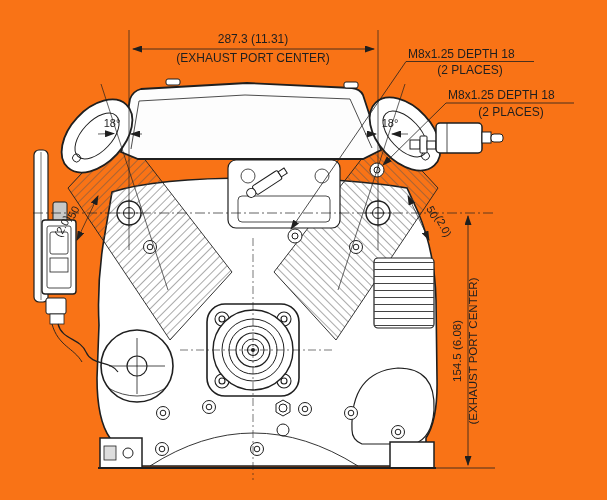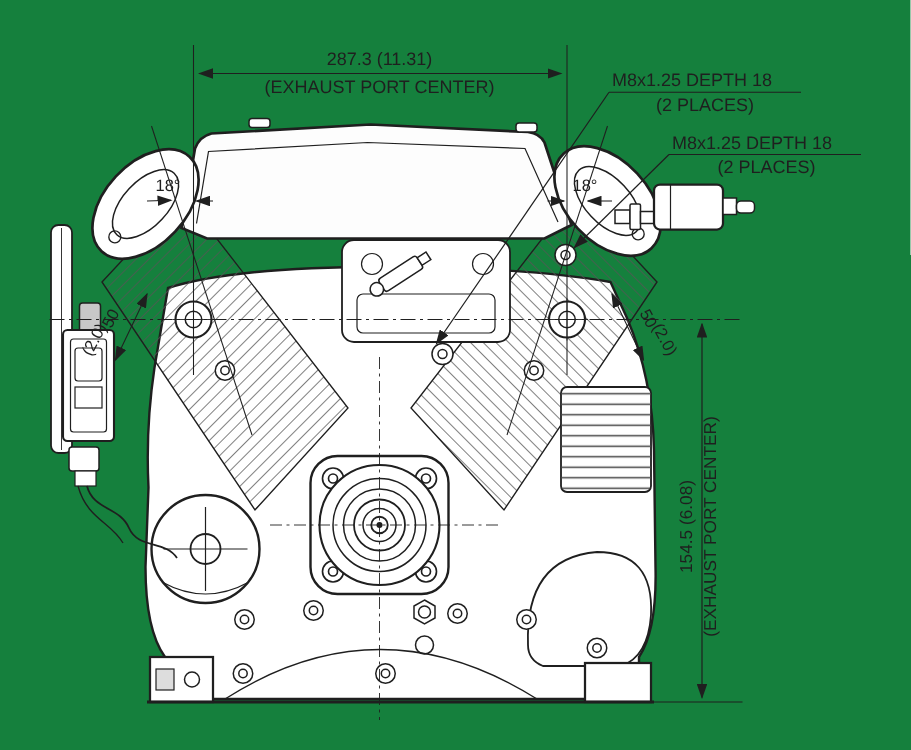--- a/index.html
+++ b/index.html
@@ -3,7 +3,7 @@
 <meta charset="utf-8">
 <style>
   html,body{margin:0;padding:0;background:#ffffff;}
-  .stage{position:relative;width:607px;height:500px;background:#15803d;overflow:hidden;
+  .stage{position:relative;width:607px;height:500px;background:#f97316;overflow:hidden;
          font-family:"Liberation Sans",sans-serif;}
   svg{font-family:"Liberation Sans",sans-serif;}
   svg text{fill:#1f1f1f;}

